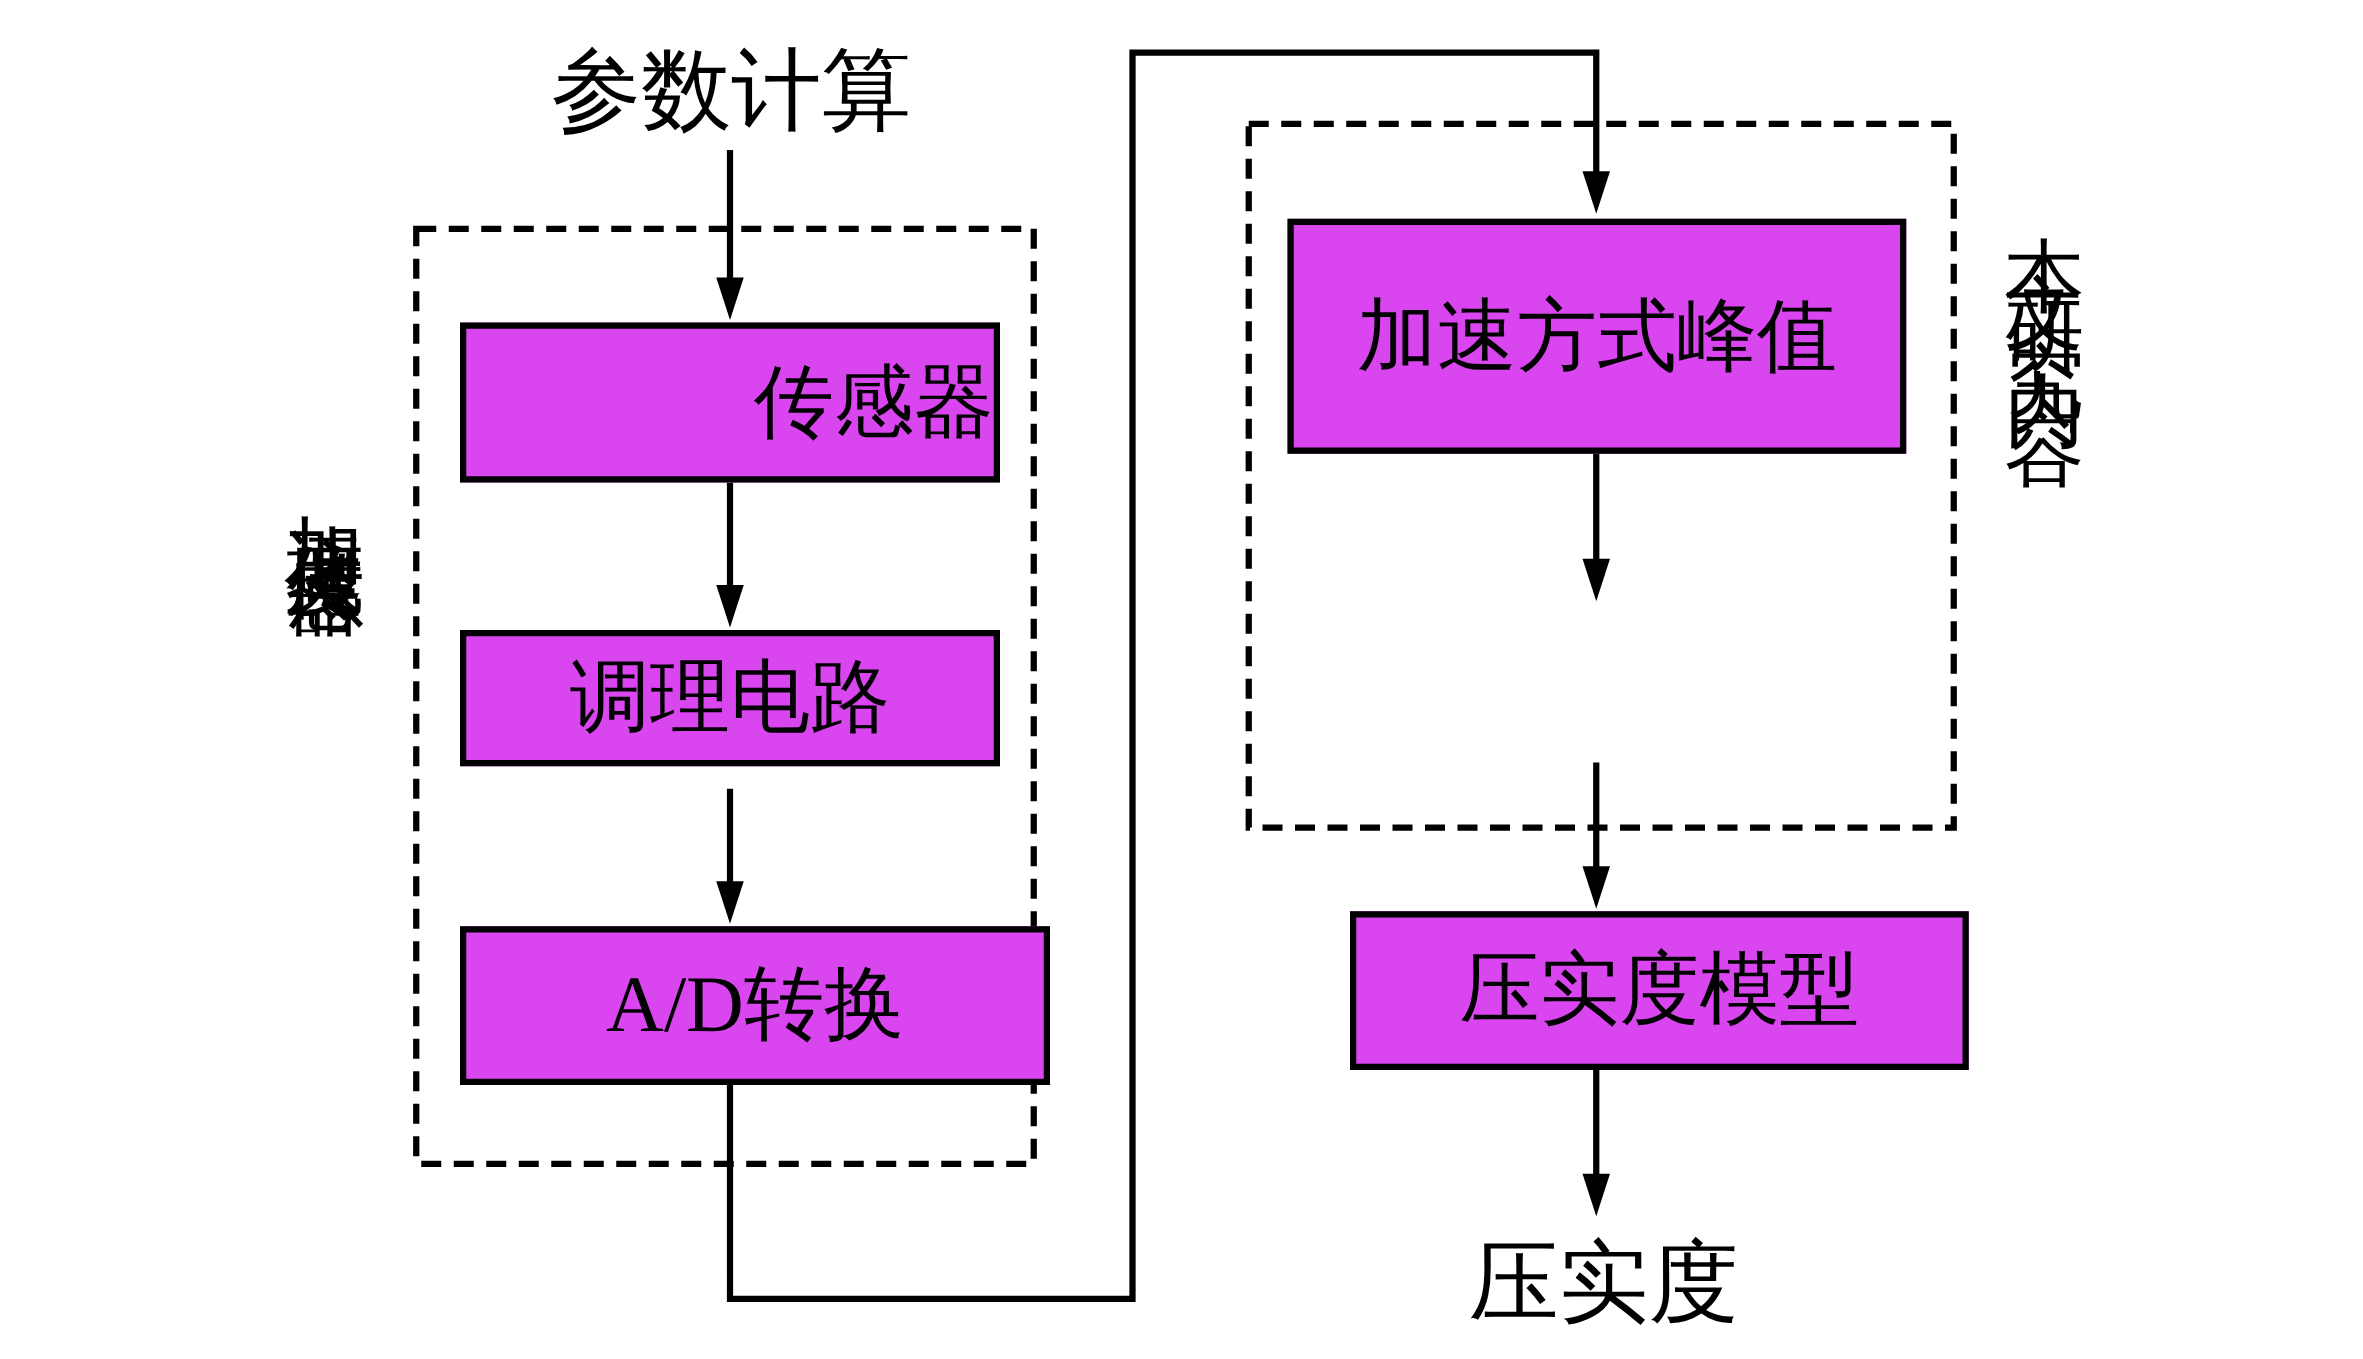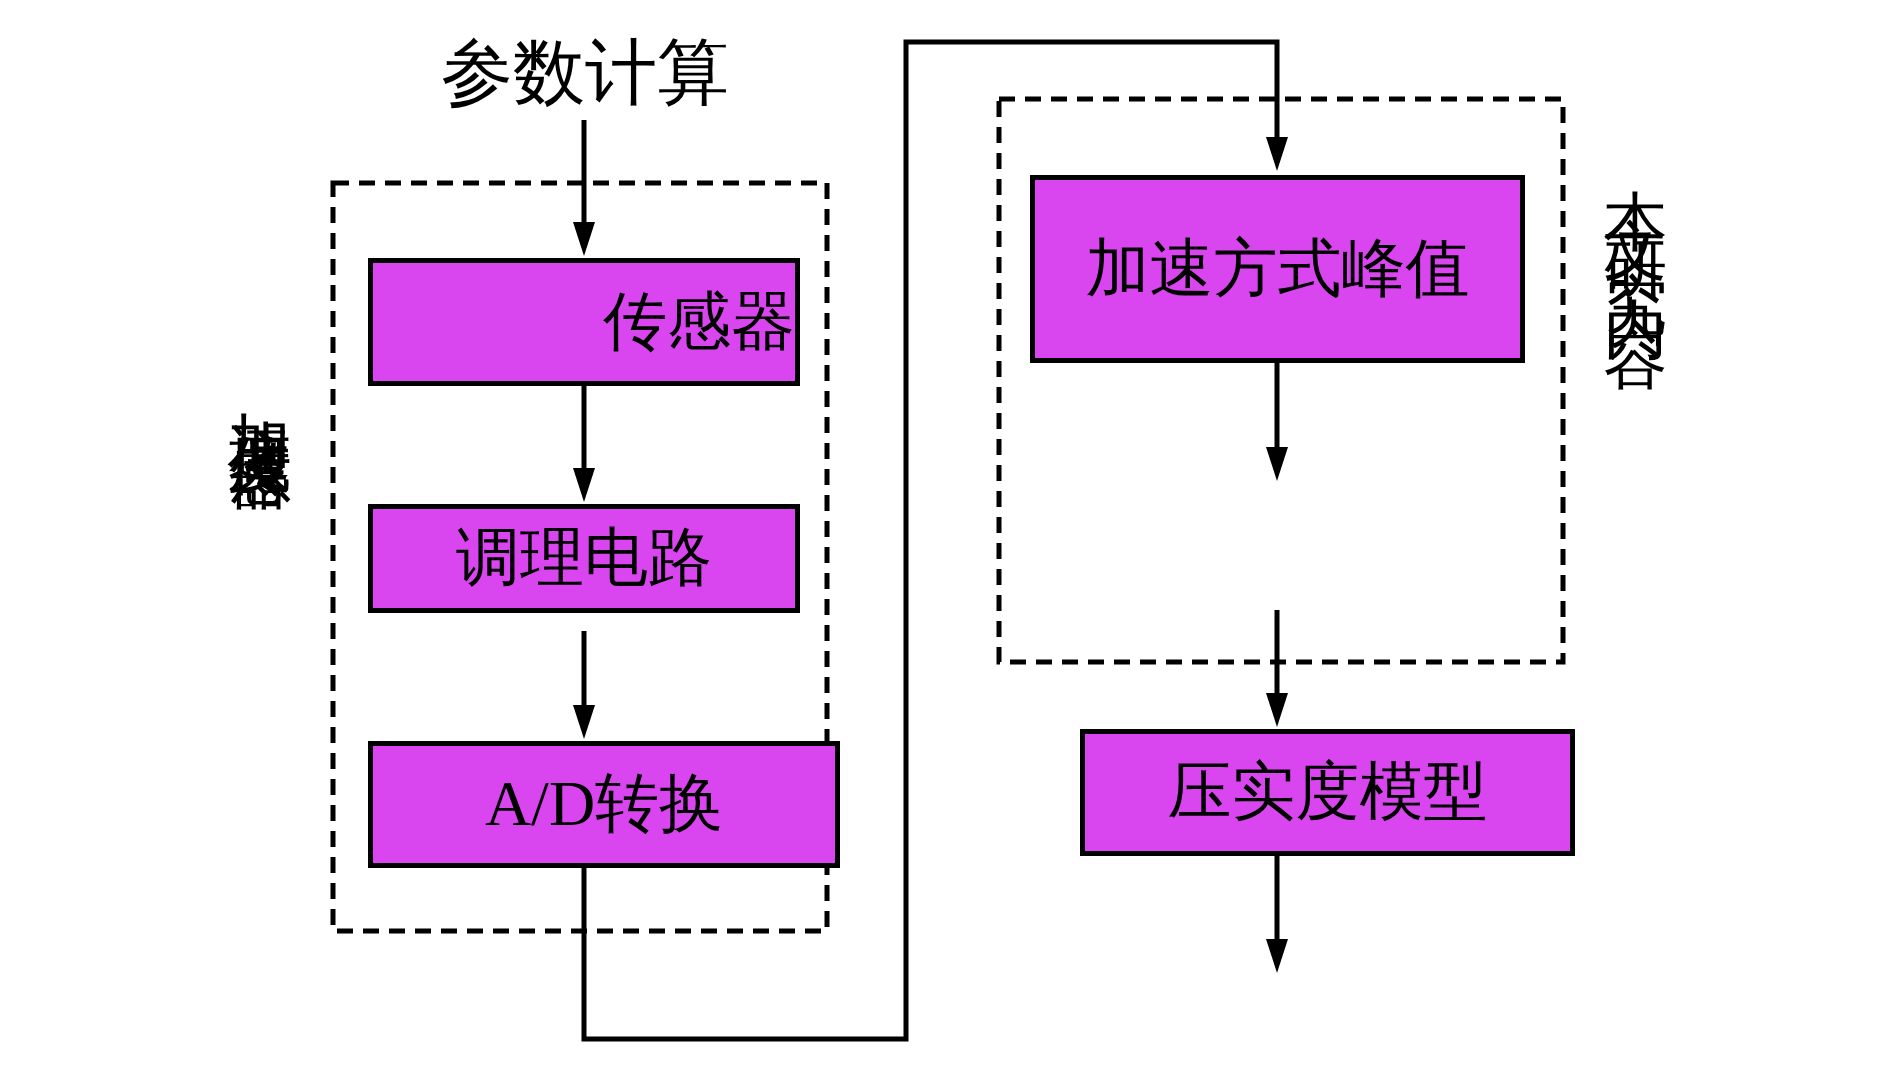--- a/index.html
+++ b/index.html
@@ -126,6 +126,7 @@
     <span>压实度模型</span>
   </div>
 
+  <div class="h-label" style="left:1133px; top:978px; width:300px;">压实度</div>
 
 </div>
 

